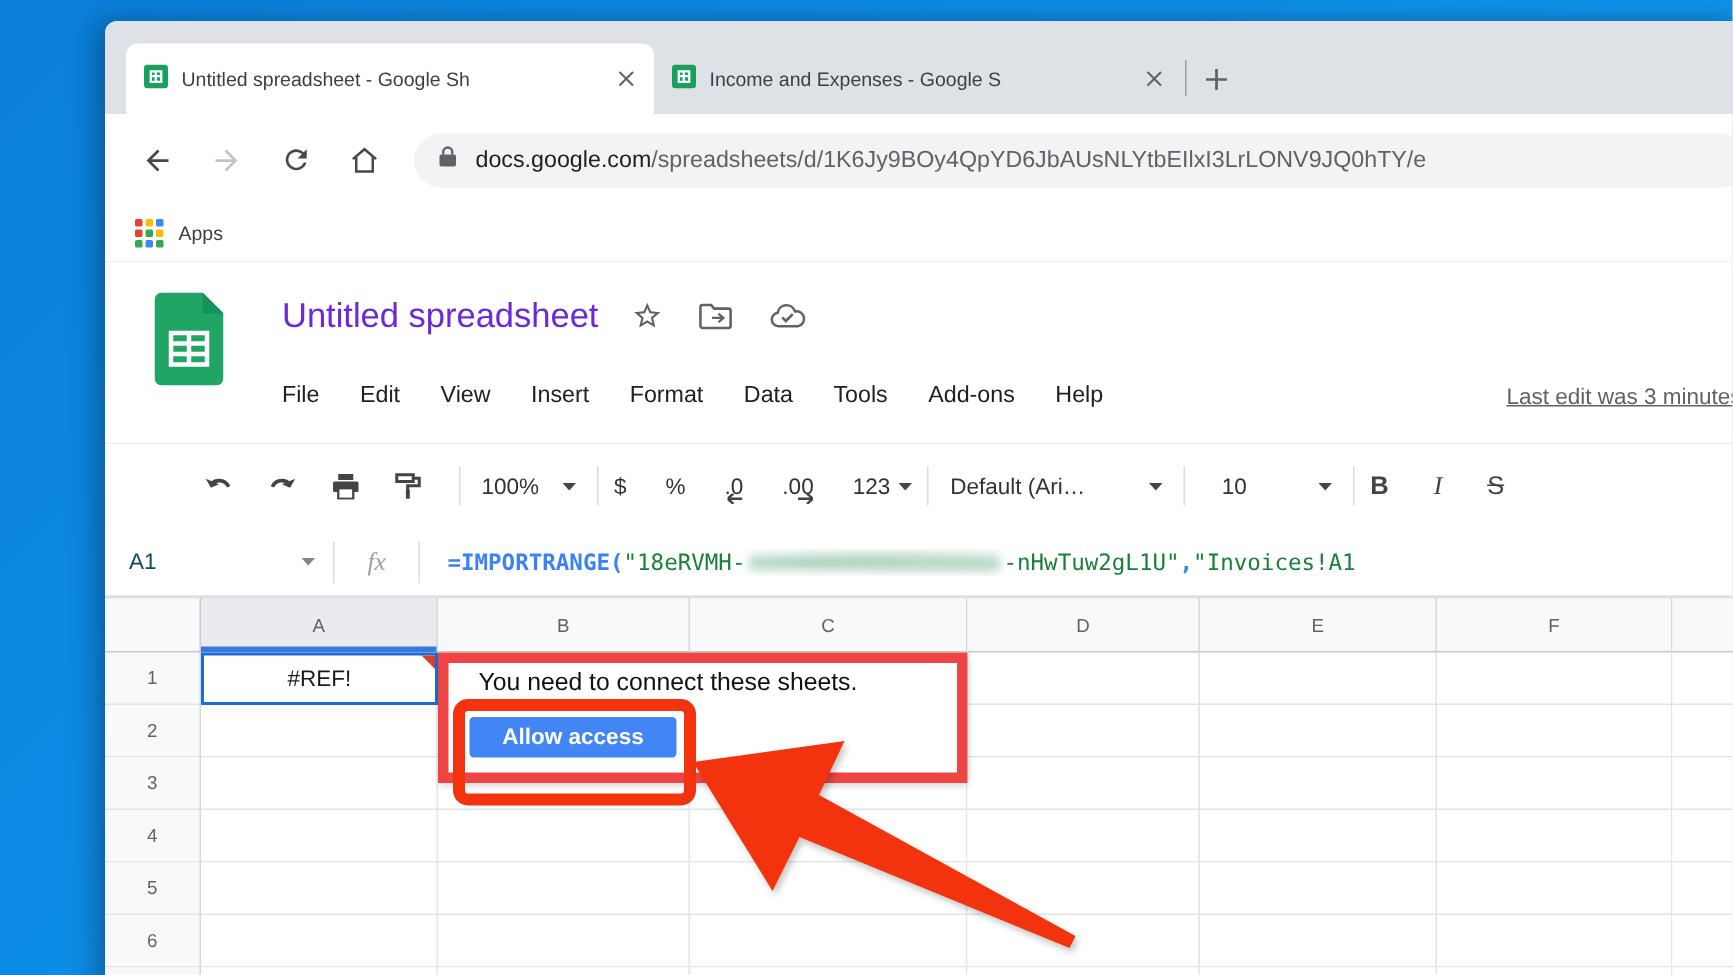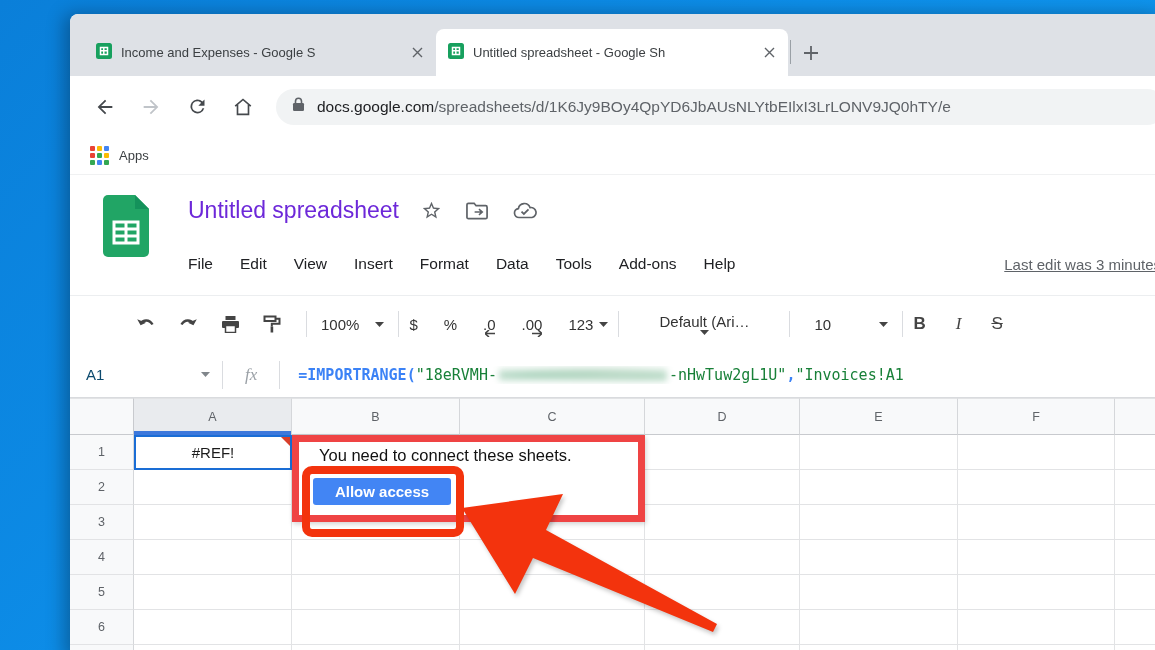--- a/index.html
+++ b/index.html
@@ -111,6 +111,20 @@
 <div class="window">
 
   <div class="tabstrip">
+    <div class="tab active">
+      <span class="favicon">
+        <svg width="16" height="16" viewBox="0 0 16 16">
+            <rect width="16" height="16" rx="2.5" fill="#17a05e"></rect>
+            <path d="M4.5 4.5h7v7h-7z M4.5 7.8h7 M7.8 4.5v7" fill="none" stroke="#fff" stroke-width="1.5"></path>
+          </svg>
+      </span>
+      <span class="tab-title">Untitled spreadsheet - Google Sh</span>
+      <span class="tab-close">
+        <svg width="11" height="11" viewBox="0 0 11 11">
+            <path d="M1 1l9 9M10 1l-9 9" stroke="#5f6368" stroke-width="1.4"></path>
+          </svg>
+      </span>
+    </div>
     <div class="tab">
       <span class="favicon">
         <svg width="16" height="16" viewBox="0 0 16 16">
@@ -119,20 +133,6 @@
           </svg>
       </span>
       <span class="tab-title">Income and Expenses - Google S</span>
-      <span class="tab-close">
-        <svg width="11" height="11" viewBox="0 0 11 11">
-            <path d="M1 1l9 9M10 1l-9 9" stroke="#5f6368" stroke-width="1.4"></path>
-          </svg>
-      </span>
-    </div>
-    <div class="tab active">
-      <span class="favicon">
-        <svg width="16" height="16" viewBox="0 0 16 16">
-            <rect width="16" height="16" rx="2.5" fill="#17a05e"></rect>
-            <path d="M4.5 4.5h7v7h-7z M4.5 7.8h7 M7.8 4.5v7" fill="none" stroke="#fff" stroke-width="1.5"></path>
-          </svg>
-      </span>
-      <span class="tab-title">Untitled spreadsheet - Google Sh</span>
       <span class="tab-close">
         <svg width="11" height="11" viewBox="0 0 11 11">
             <path d="M1 1l9 9M10 1l-9 9" stroke="#5f6368" stroke-width="1.4"></path>

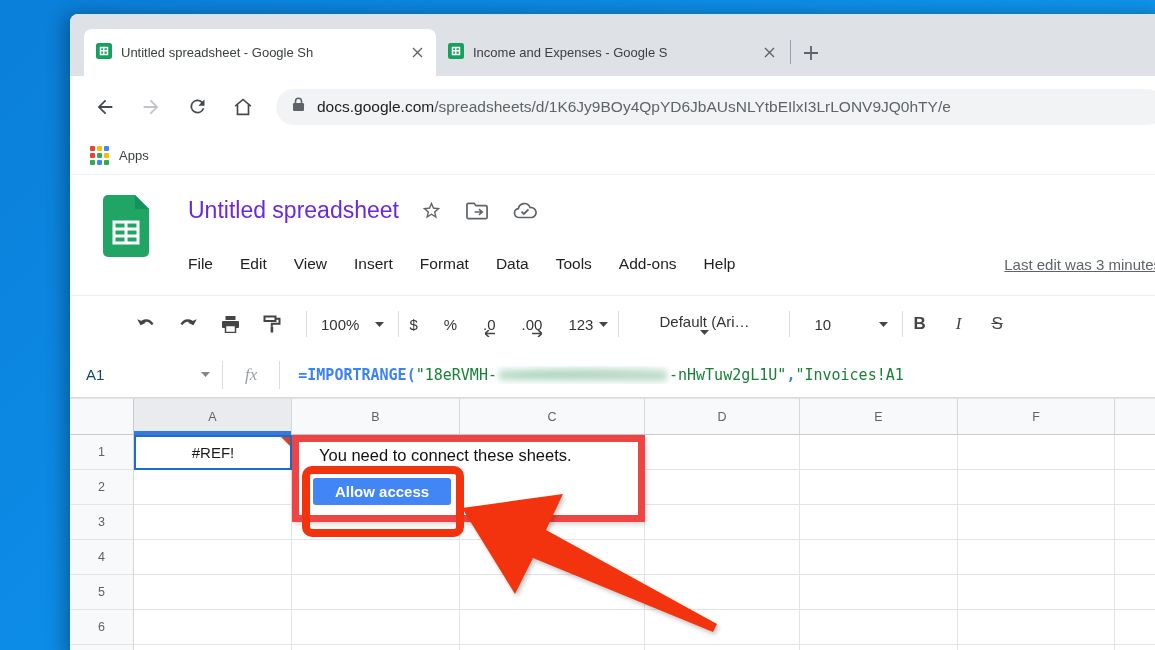--- a/index.html
+++ b/index.html
@@ -57,7 +57,7 @@
   .tlabel { font-size:15px; color:#333; }
   .zoom-ctl, .fontname-ctl, .fontsize-ctl { display:flex; align-items:center; margin:0 4px; }
   .zoom-ctl .tlabel { margin-right:16px; }
-  .fontname-ctl { width:142px; justify-content:center;flex-direction:column; }
+  .fontname-ctl { width:142px; justify-content:space-between; }
   .fontsize-ctl { width:84px; justify-content:space-between; padding-left:10px; }
   .fmt { position:relative; font-size:15px; color:#333; margin-right:26px; }
   .fmt .sub-arrow { position:absolute; bottom:-7px; }

